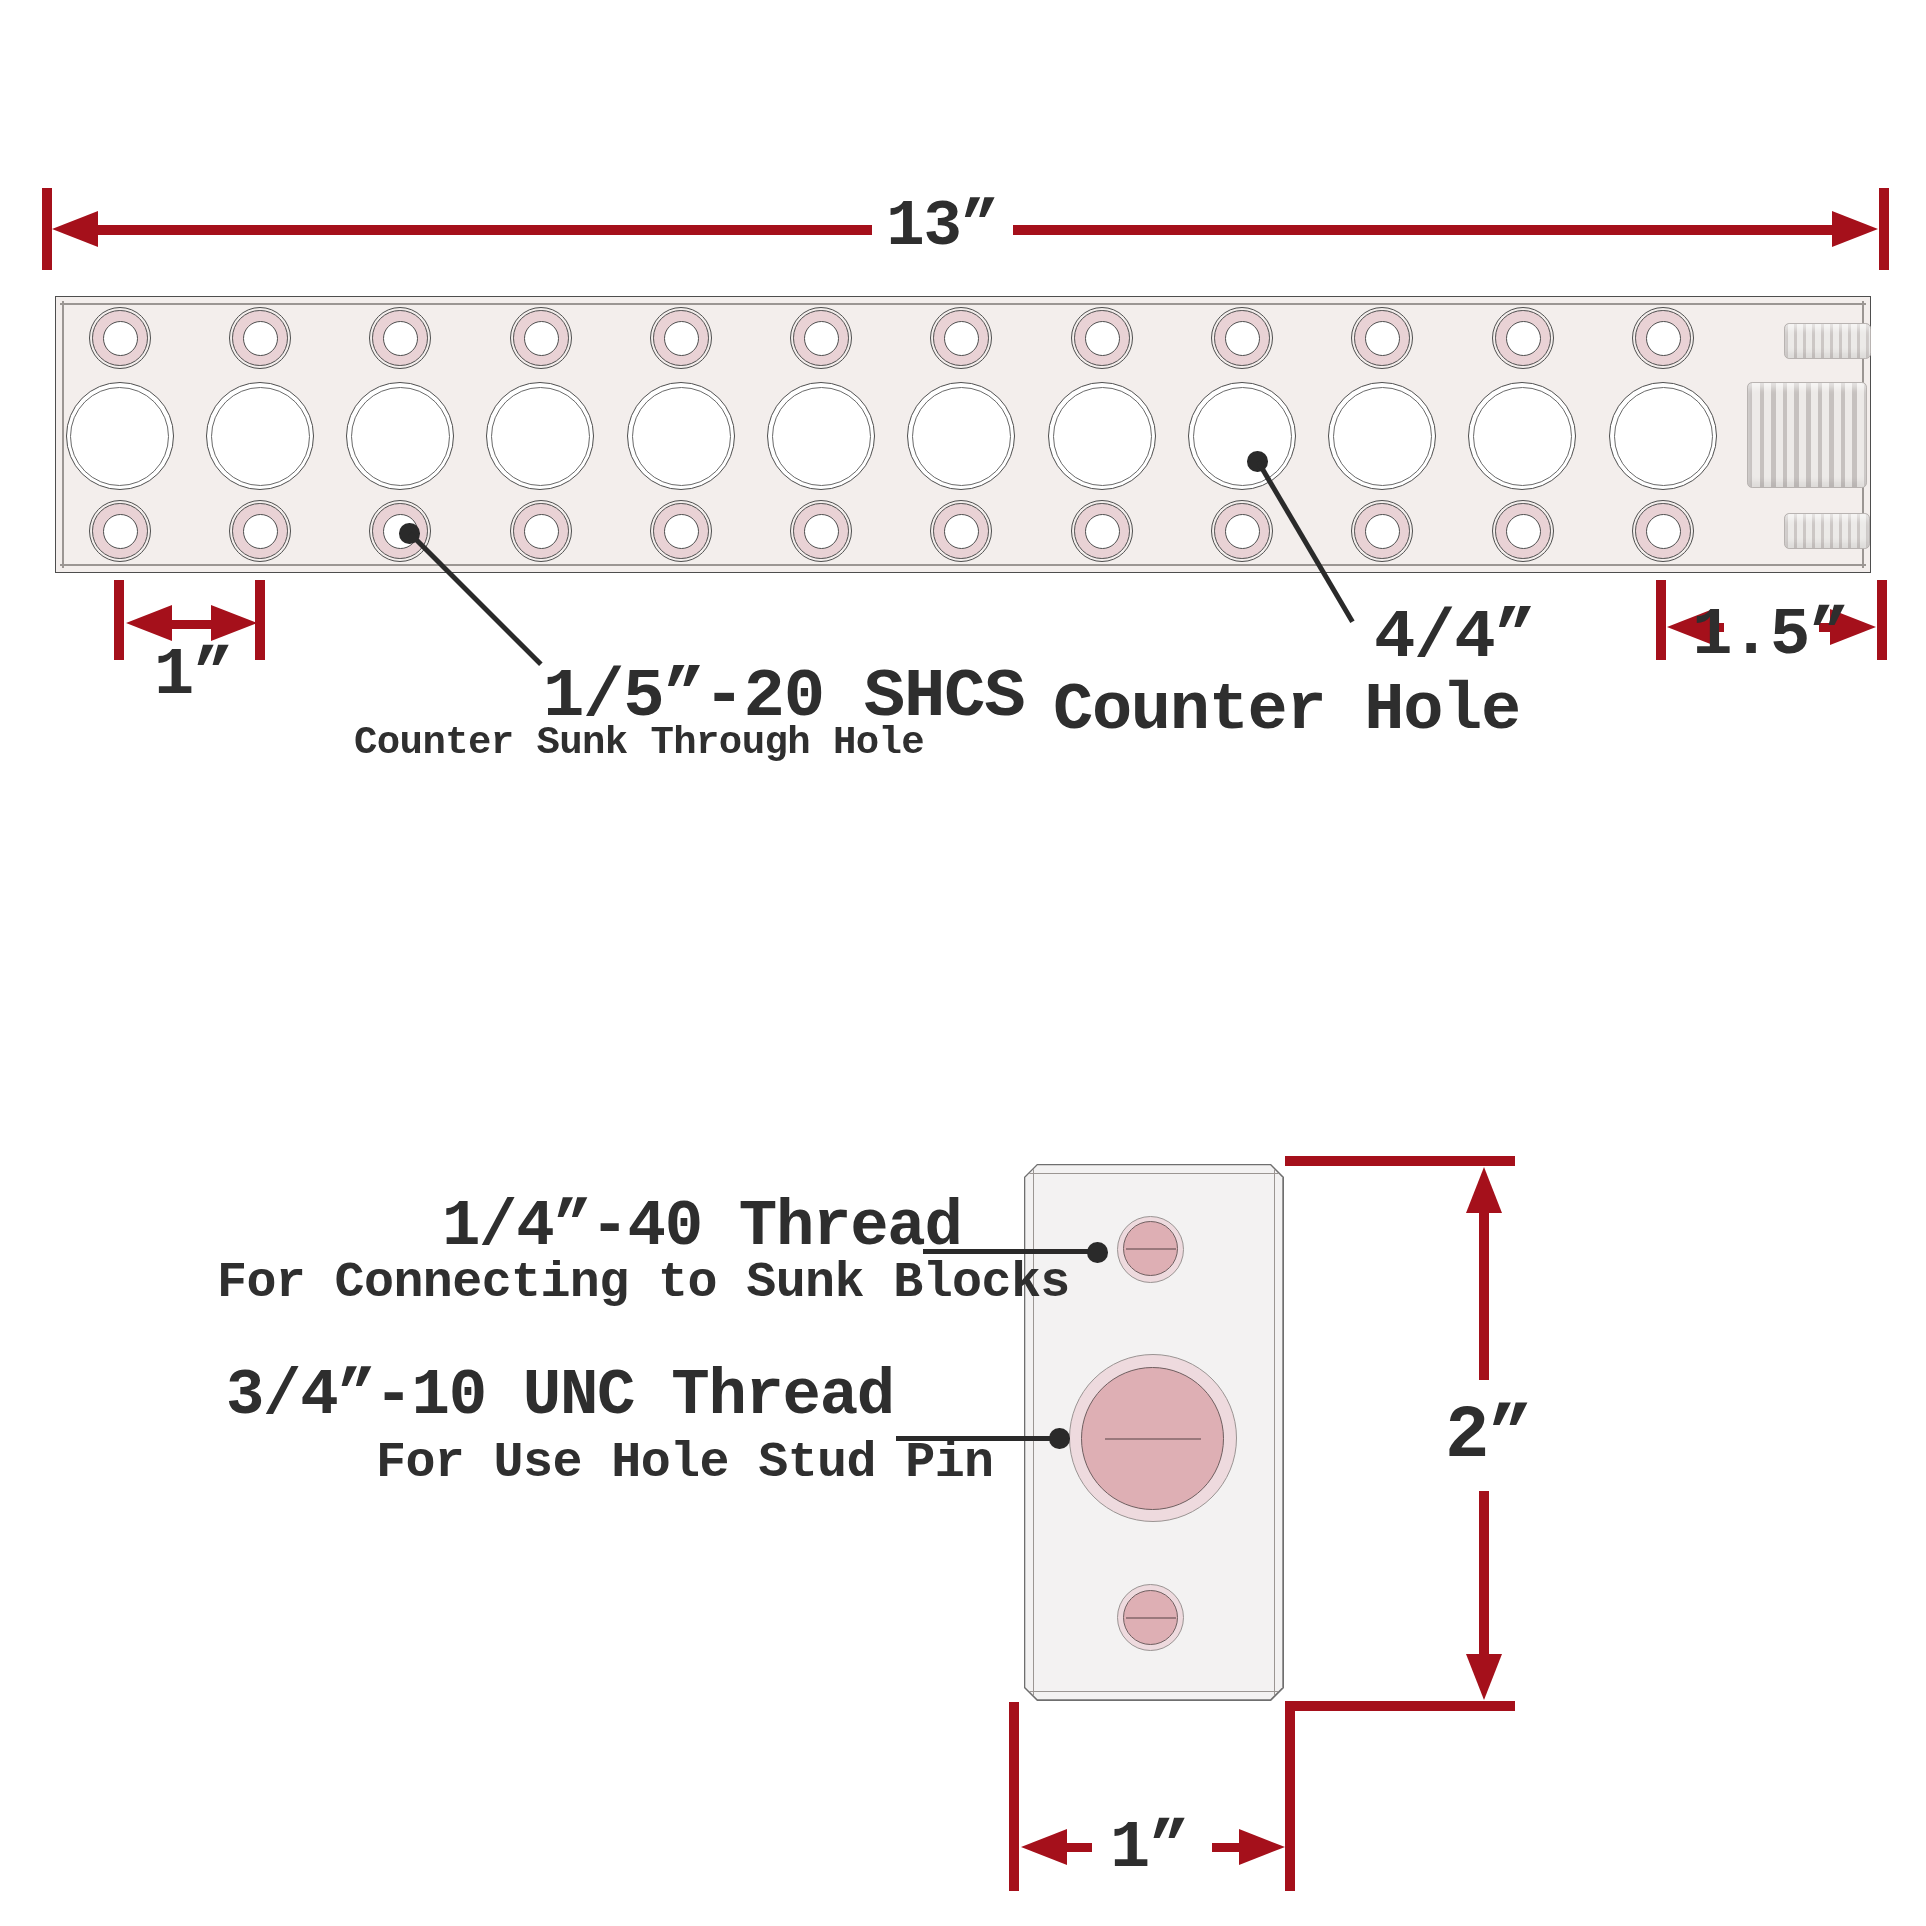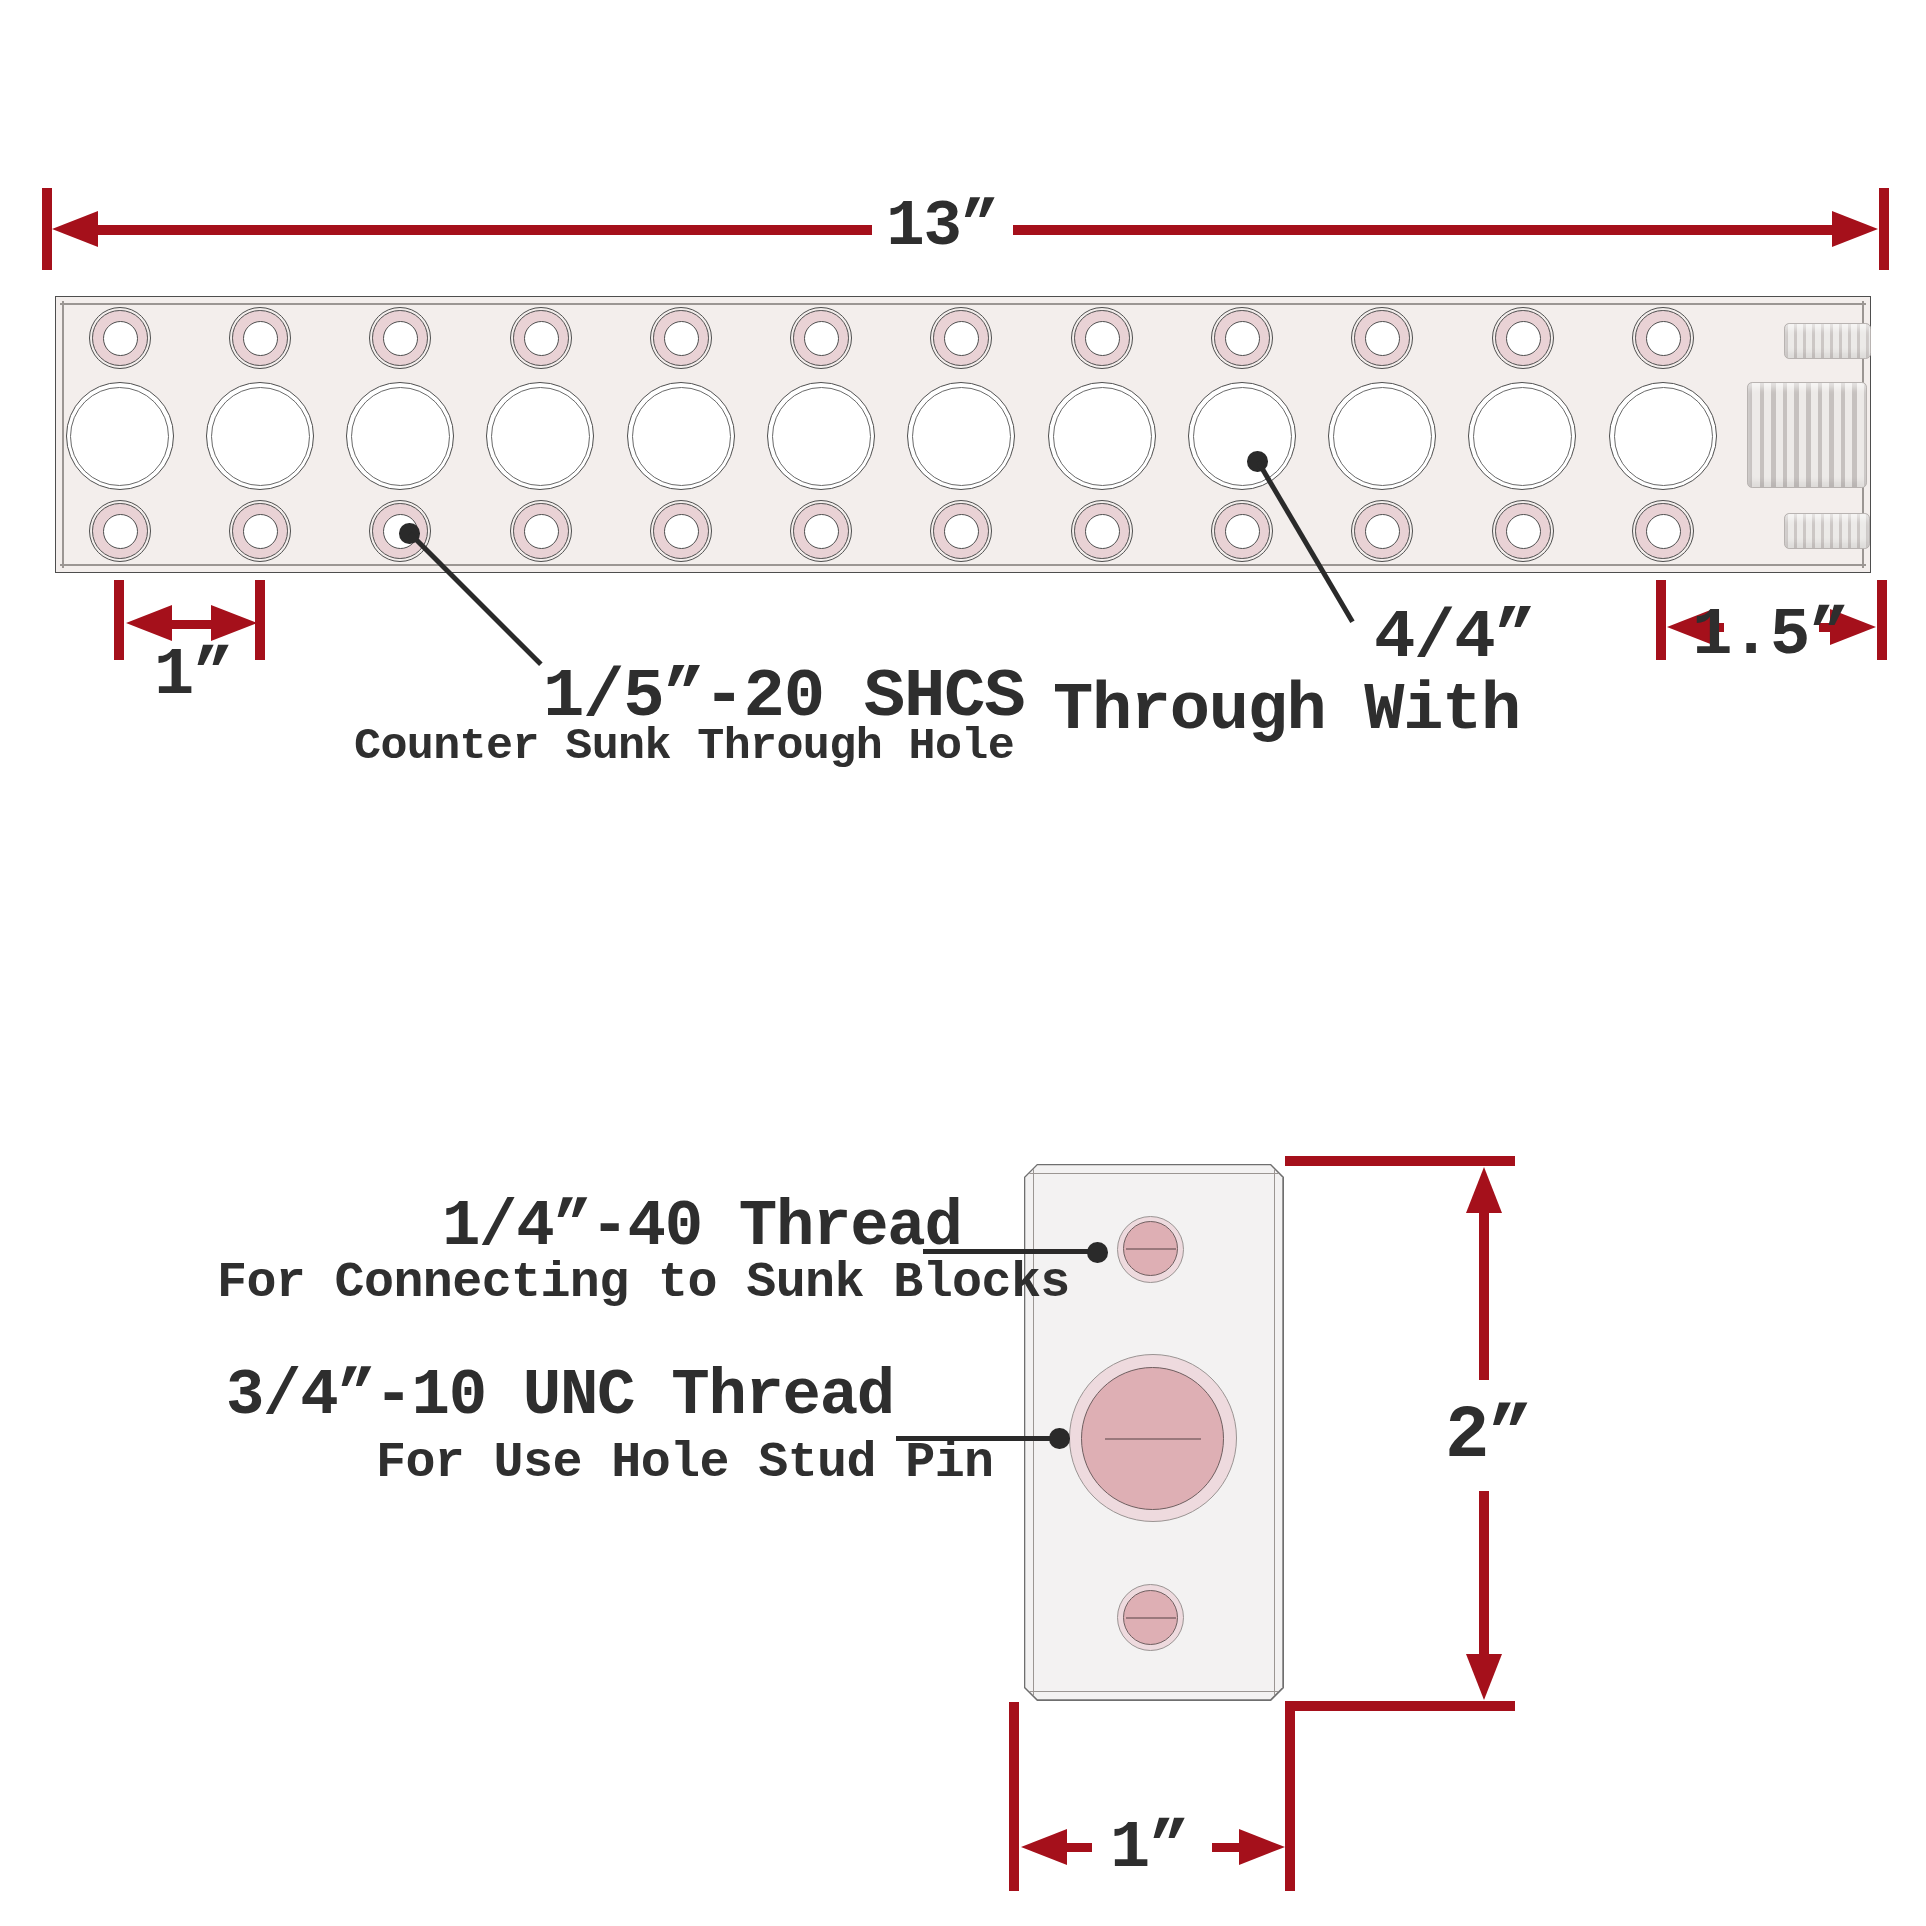--- a/index.html
+++ b/index.html
@@ -283,7 +283,7 @@
     <div class="leader-dot" style="left:399px;top:523px;"></div>
     <div class="leader" style="left:410px;top:531px;width:185px;transform:rotate(45deg);"></div>
     <div class="lbl-big" style="left:543px;top:663px;font-size:69px;">1/5”-20 SHCS</div>
-    <div class="lbl-sub" style="left:354px;top:724px;font-size:45px;">Counter Sunk Through Hole</div>
+    <div class="lbl-sub" style="left:354px;top:724px;font-size:39px;">Counter Sunk Through Hole</div>
   </div>
 
   <div>

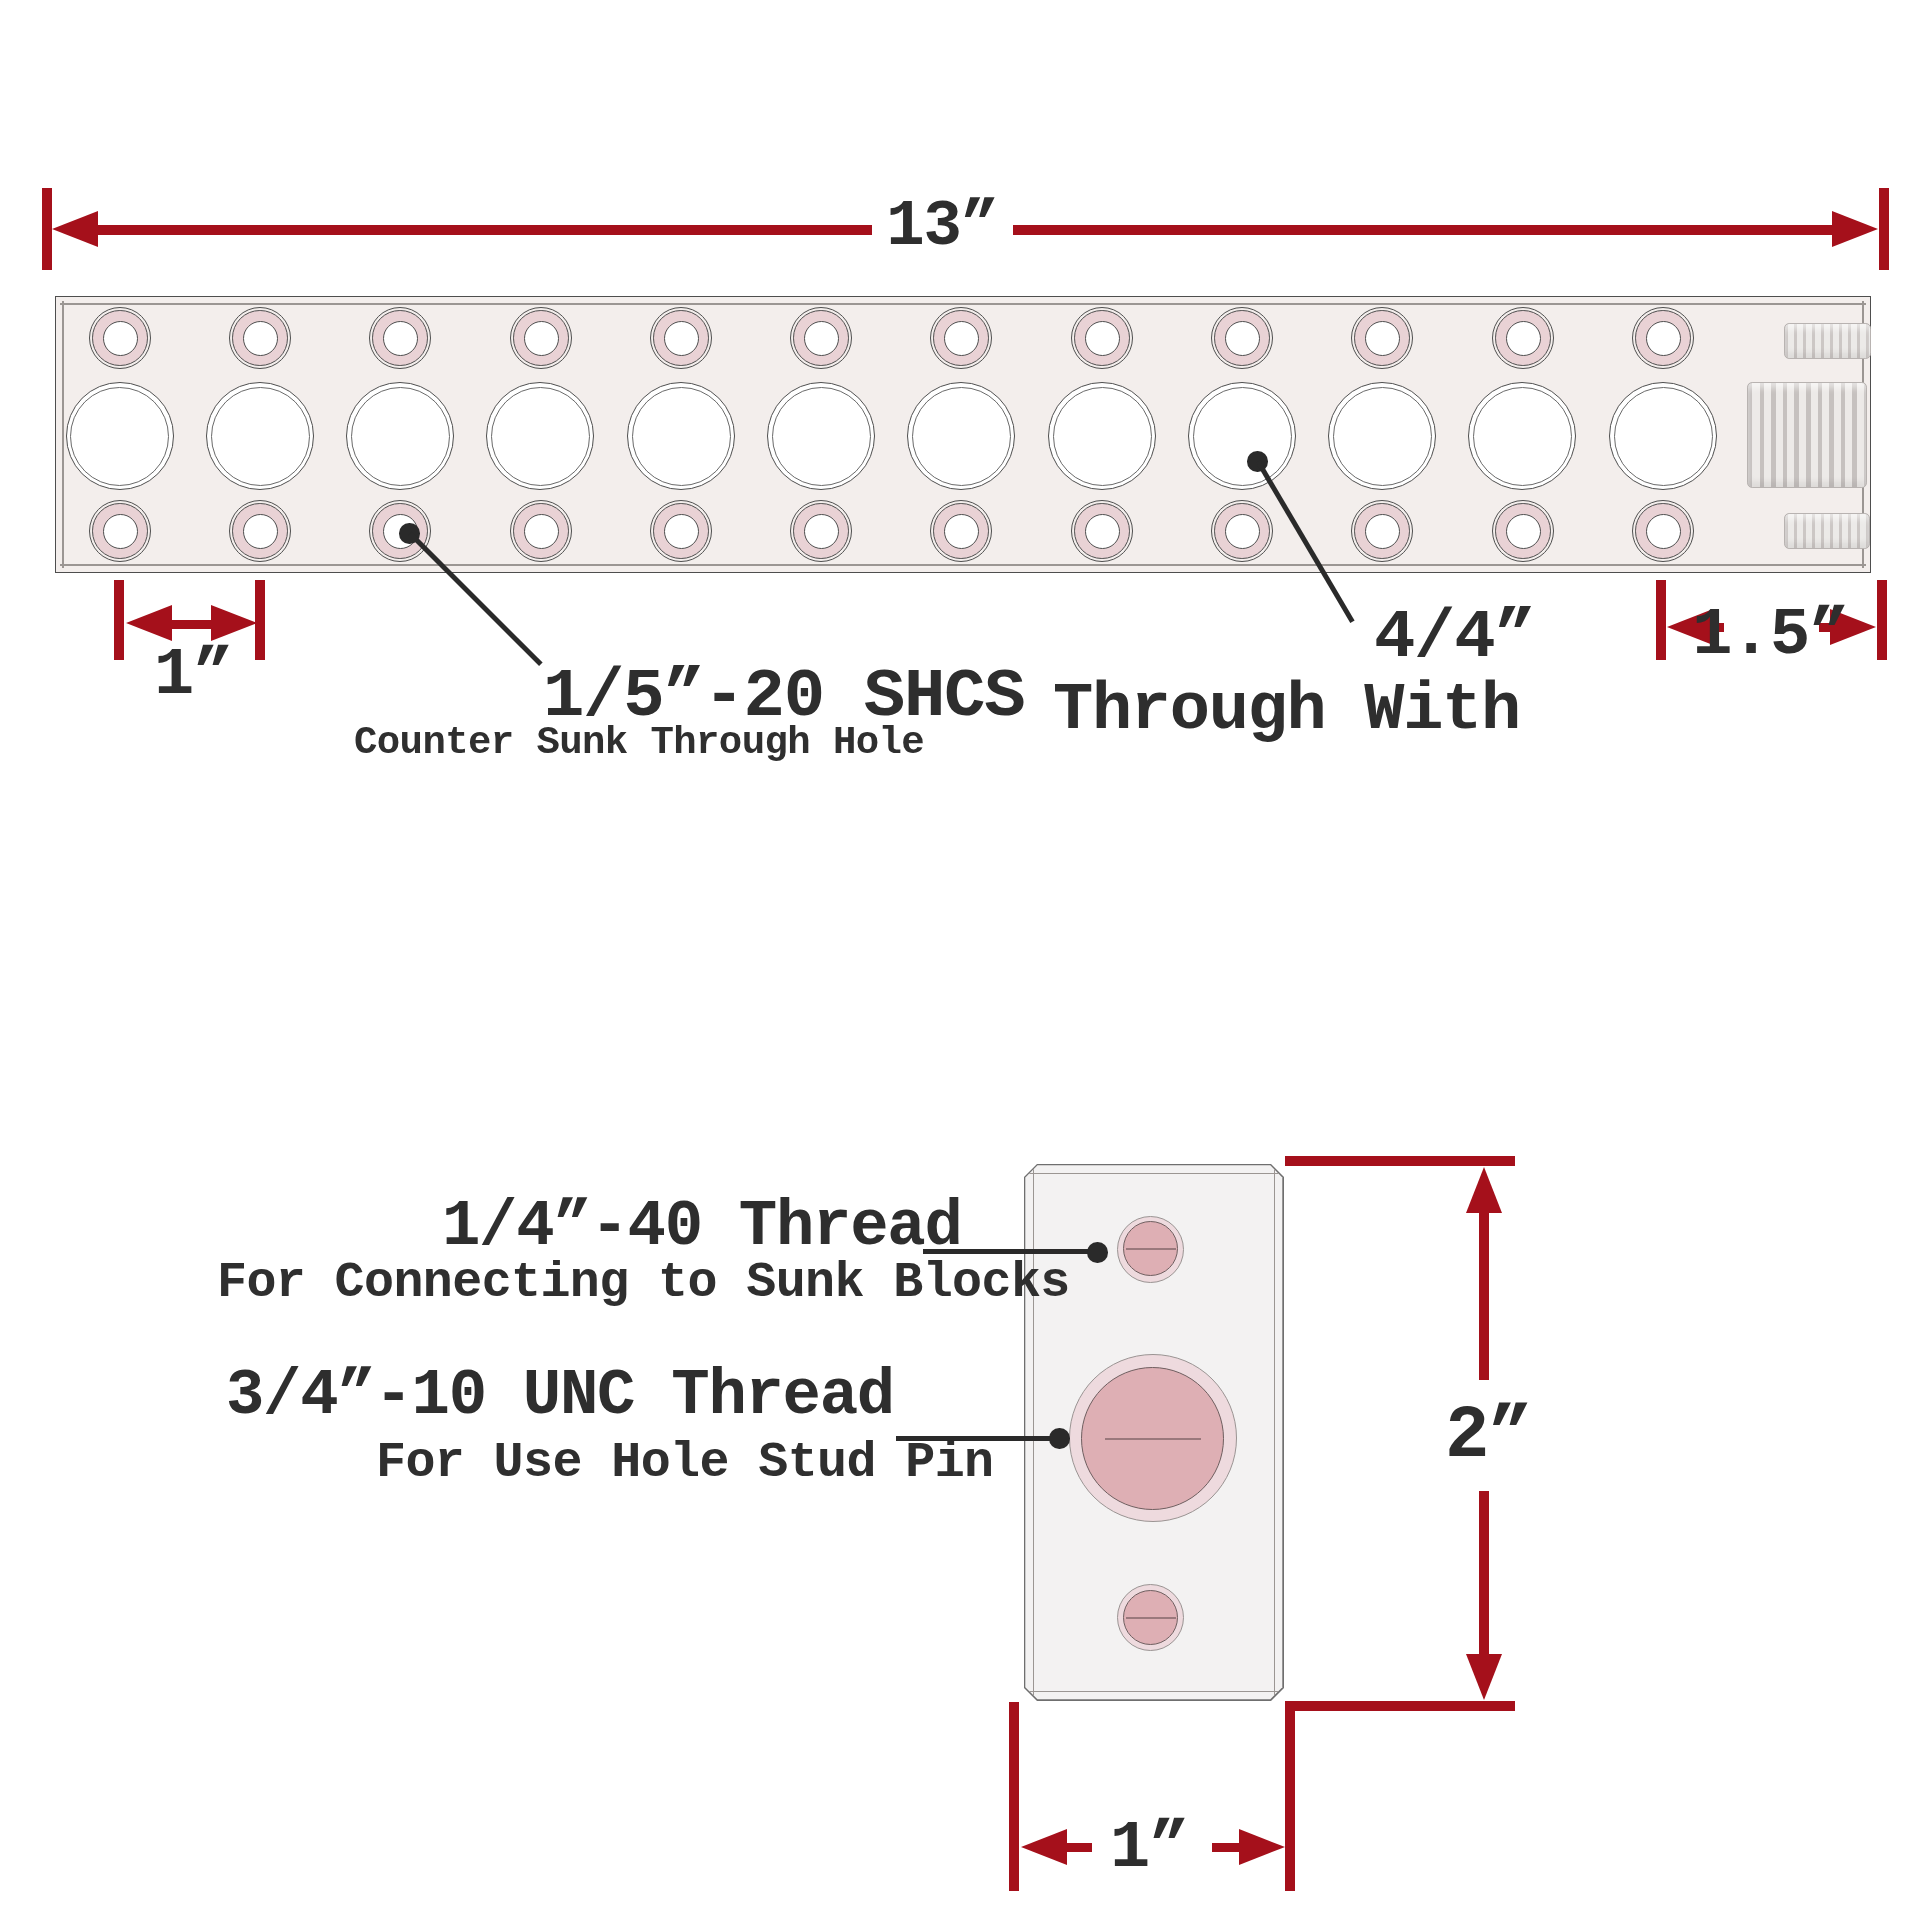--- a/index.html
+++ b/index.html
@@ -290,7 +290,7 @@
     <div class="leader-dot" style="left:1247px;top:451px;"></div>
     <div class="leader" style="left:1258px;top:459px;width:186px;transform:rotate(59.5deg);"></div>
     <div class="lbl-big" style="left:1374px;top:604px;font-size:69px;">4/4”</div>
-    <div class="lbl-big" style="left:1053px;top:677px;font-size:67px;font-weight:700;">Through With</div>
+    <div class="lbl-big" style="left:1053px;top:677px;font-size:67px;font-weight:700;">Counter Hole</div>
   </div>
 
   <div class="block-outer">

